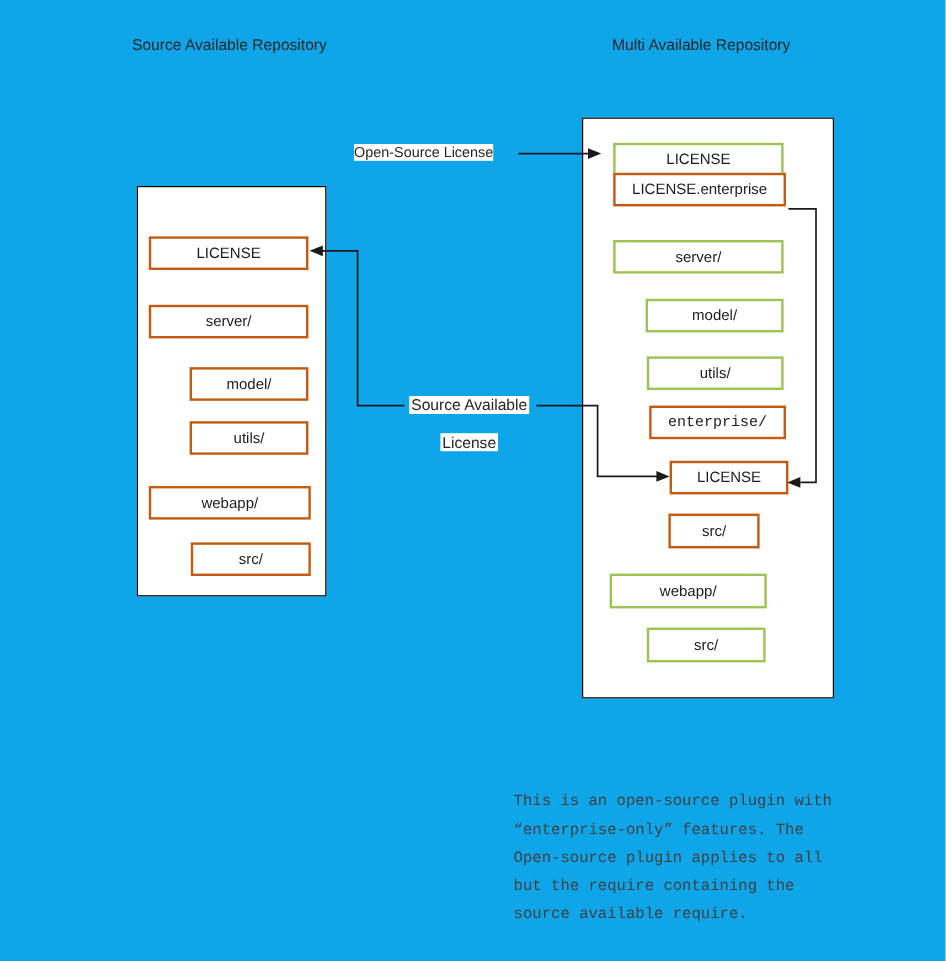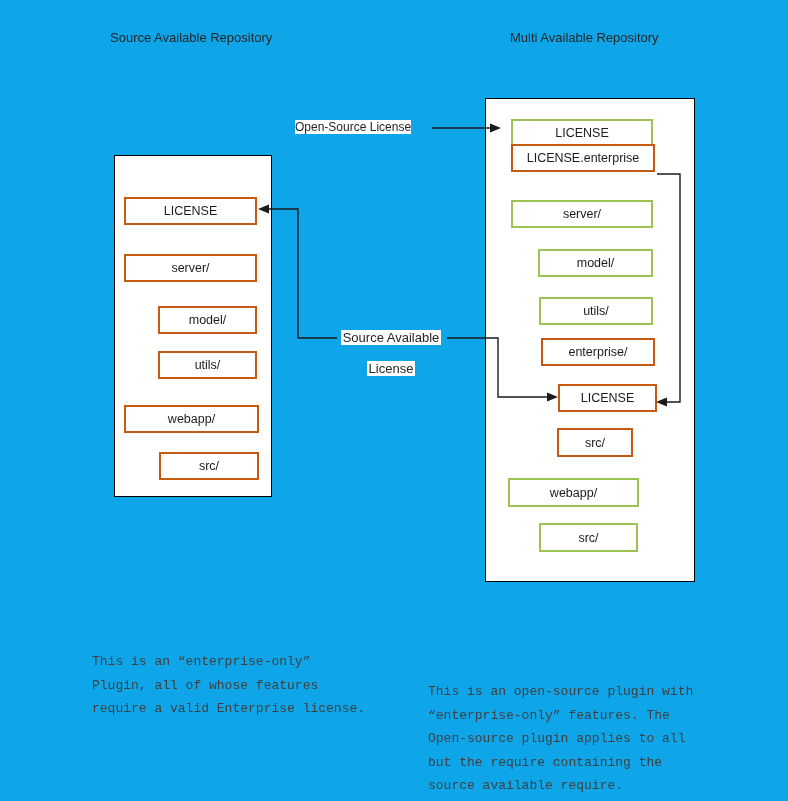--- a/index.html
+++ b/index.html
@@ -93,7 +93,7 @@
   <div class="box green" style="left:511px; top:200px; width:142px; height:28px;">server/</div>
   <div class="box green" style="left:538px; top:249px; width:115px; height:28px;">model/</div>
   <div class="box green" style="left:539px; top:297px; width:114px; height:28px;">utils/</div>
-  <div class="box orange" style="left:541px; top:338px; width:114px; height:28px;">enterprise/</div>
+  <div class="box orange" style="left:541px; top:338px; width:114px; height:28px;font-family:Liberation Mono, monospace;">enterprise/</div>
   <div class="box orange" style="left:558px; top:384px; width:99px; height:28px;">LICENSE</div>
   <div class="box orange" style="left:557px; top:428px; width:76px; height:29px;">src/</div>
   <div class="box green" style="left:508px; top:478px; width:131px; height:29px;">webapp/</div>

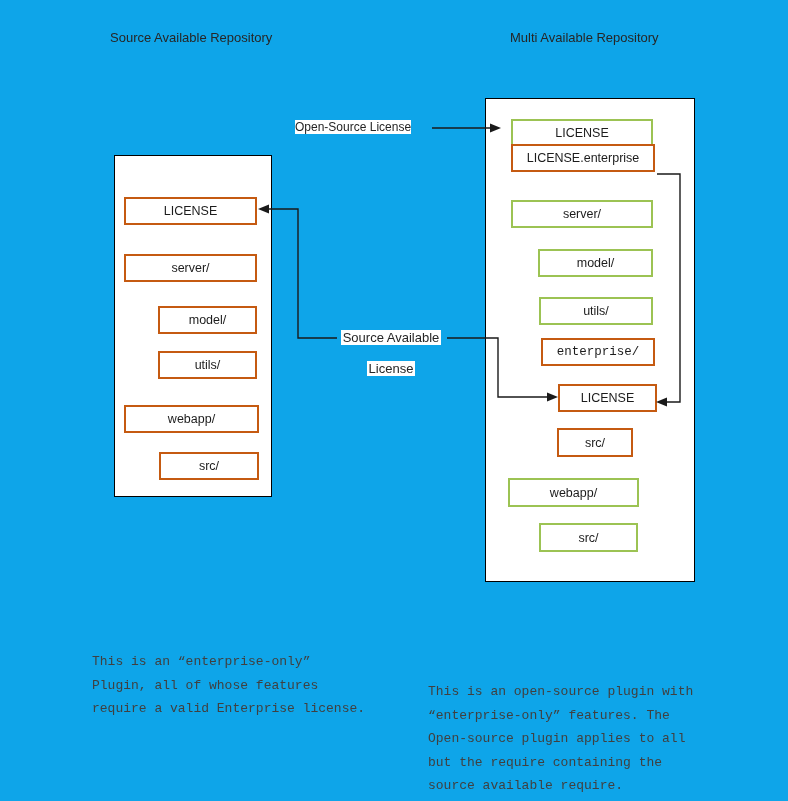--- a/index.html
+++ b/index.html
@@ -119,11 +119,6 @@
     <div class="line2"><span>License</span></div>
   </div>
 
-  <div class="caption" style="left:92px; top:650px;">
-    <div>This is an “enterprise-only”</div>
-    <div>Plugin, all of whose features</div>
-    <div>require a valid Enterprise license.</div>
-  </div>
   <div class="caption" style="left:428px; top:680px;font-family:Liberation Mono, monospace;">
     <div>This is an open-source plugin with</div>
     <div>“enterprise-only” features. The</div>

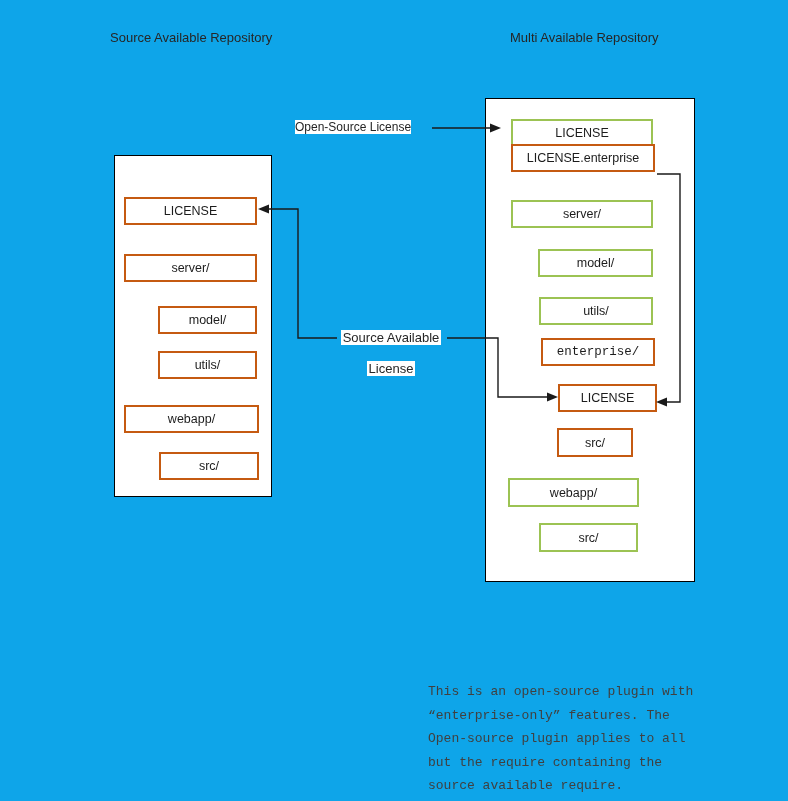--- a/index.html
+++ b/index.html
@@ -119,7 +119,7 @@
     <div class="line2"><span>License</span></div>
   </div>
 
-  <div class="caption" style="left:428px; top:680px;font-family:Liberation Mono, monospace;">
+  <div class="caption" style="left:428px; top:656px;font-family:Liberation Mono, monospace;">
     <div>This is an open-source plugin with</div>
     <div>“enterprise-only” features. The</div>
     <div>Open-source plugin applies to all</div>

